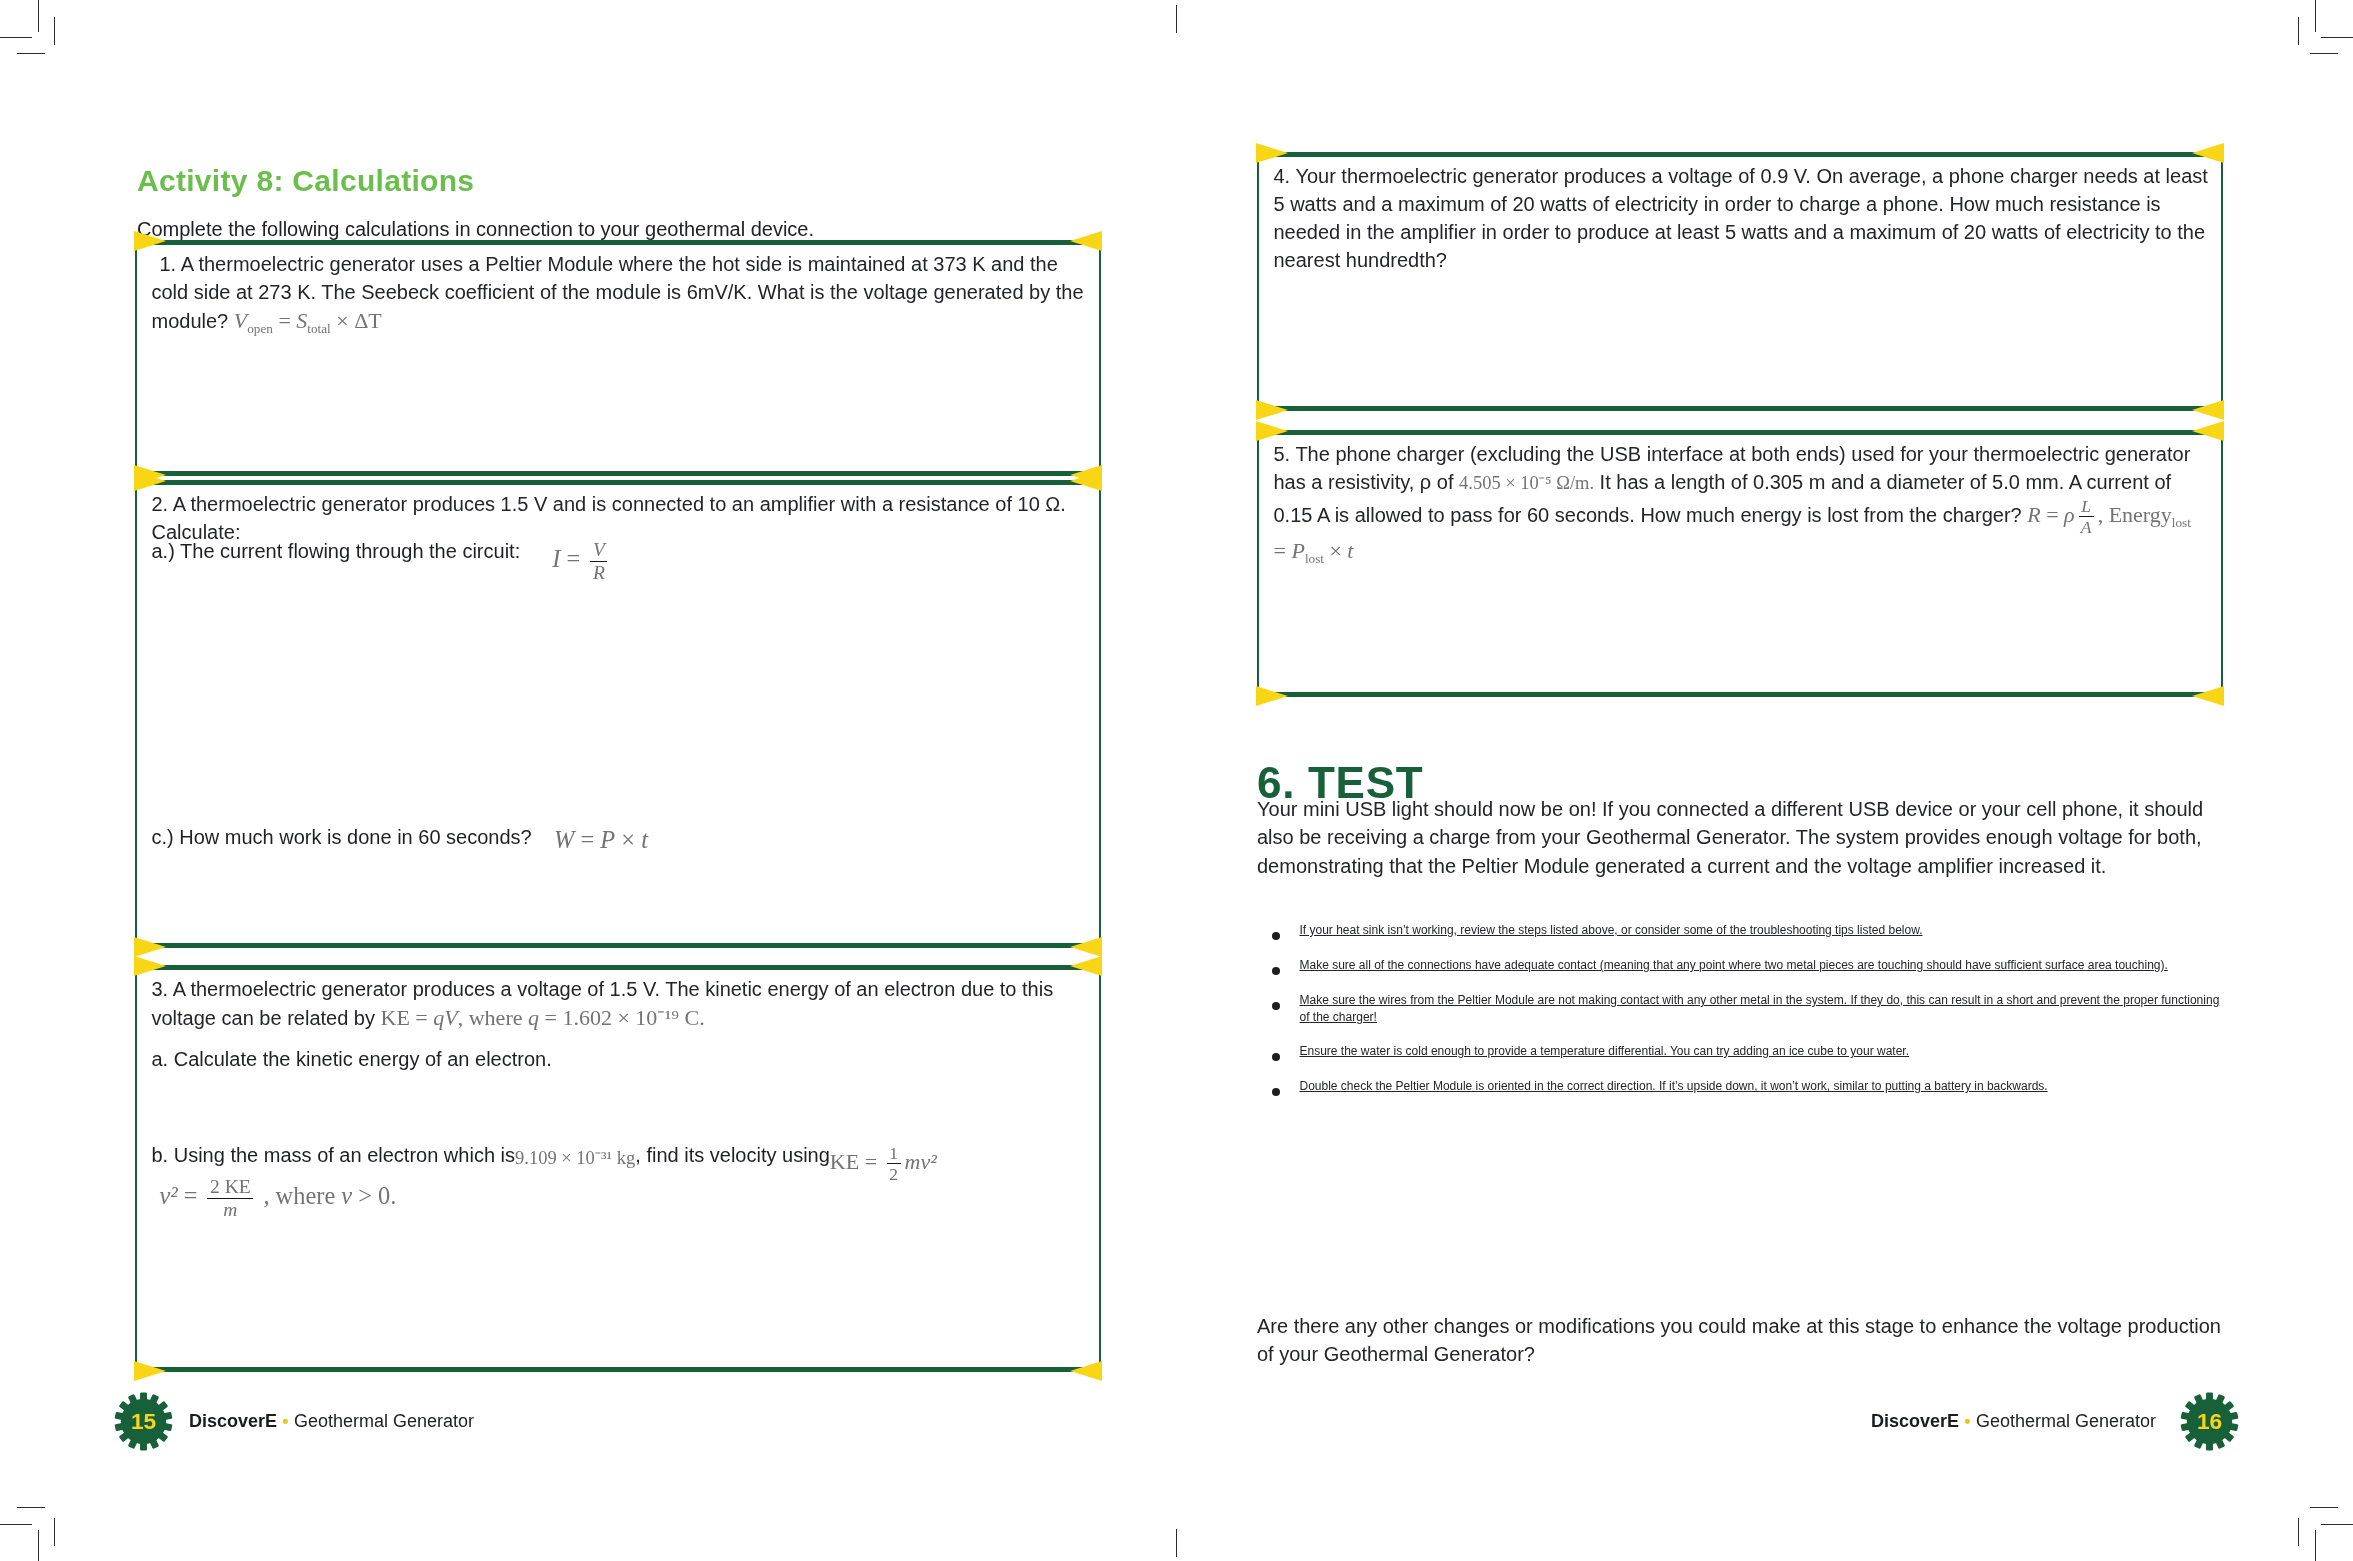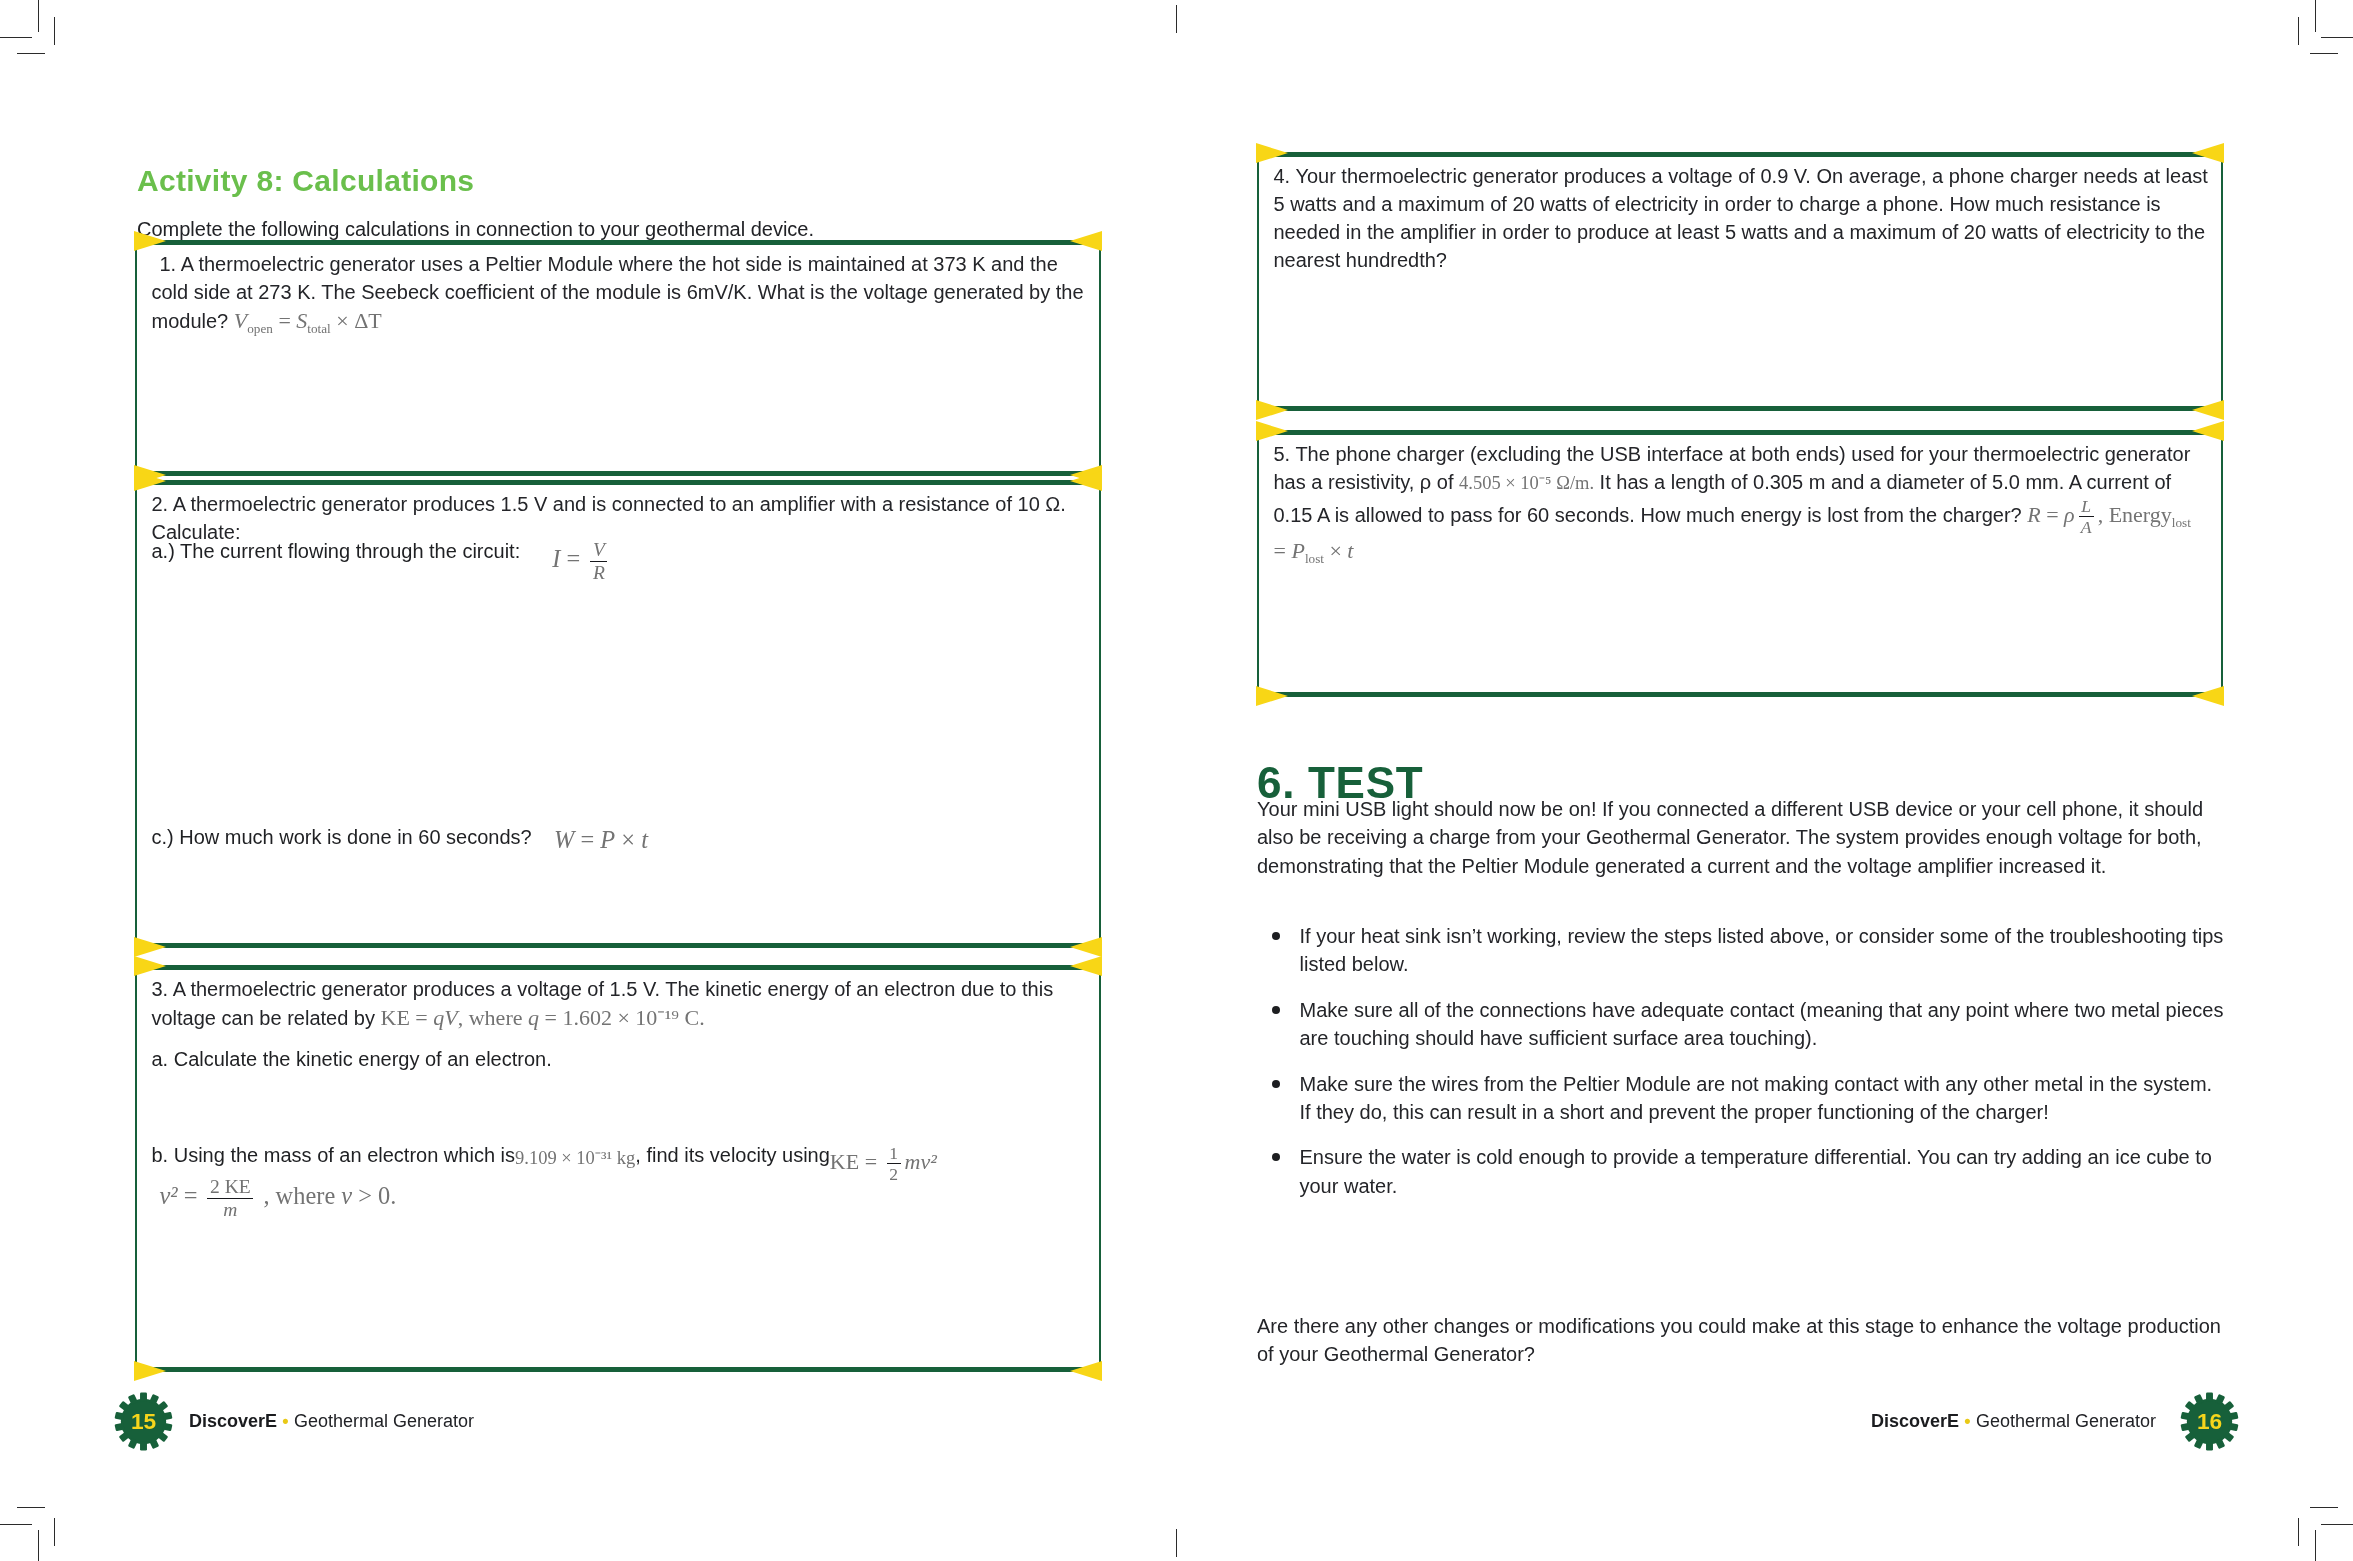--- a/index.html
+++ b/index.html
@@ -37,7 +37,7 @@
   
   .para{position:absolute;margin:0;font-size:20px;line-height:1.42;color:#242529;}
   .bullets{position:absolute;left:1257px;top:922px;width:969px;margin:0;padding:0;list-style:none;}
-  .bullets li{display:flex;margin:0 0 17px 0;font-size:20px;line-height:1.42;color:#242529;}
+  .bullets li{display:flex;margin:0 0 17px 0;font-size:12px;line-height:1.42;color:#242529;text-decoration:underline;}
   .bullets .dot{flex:0 0 auto;width:8px;height:8px;border-radius:50%;background:#1d1e21;margin:10px 20px 0 14.5px;}
   
   .footer-text{position:absolute;top:1411px;font-size:18px;color:#222327;white-space:nowrap;}

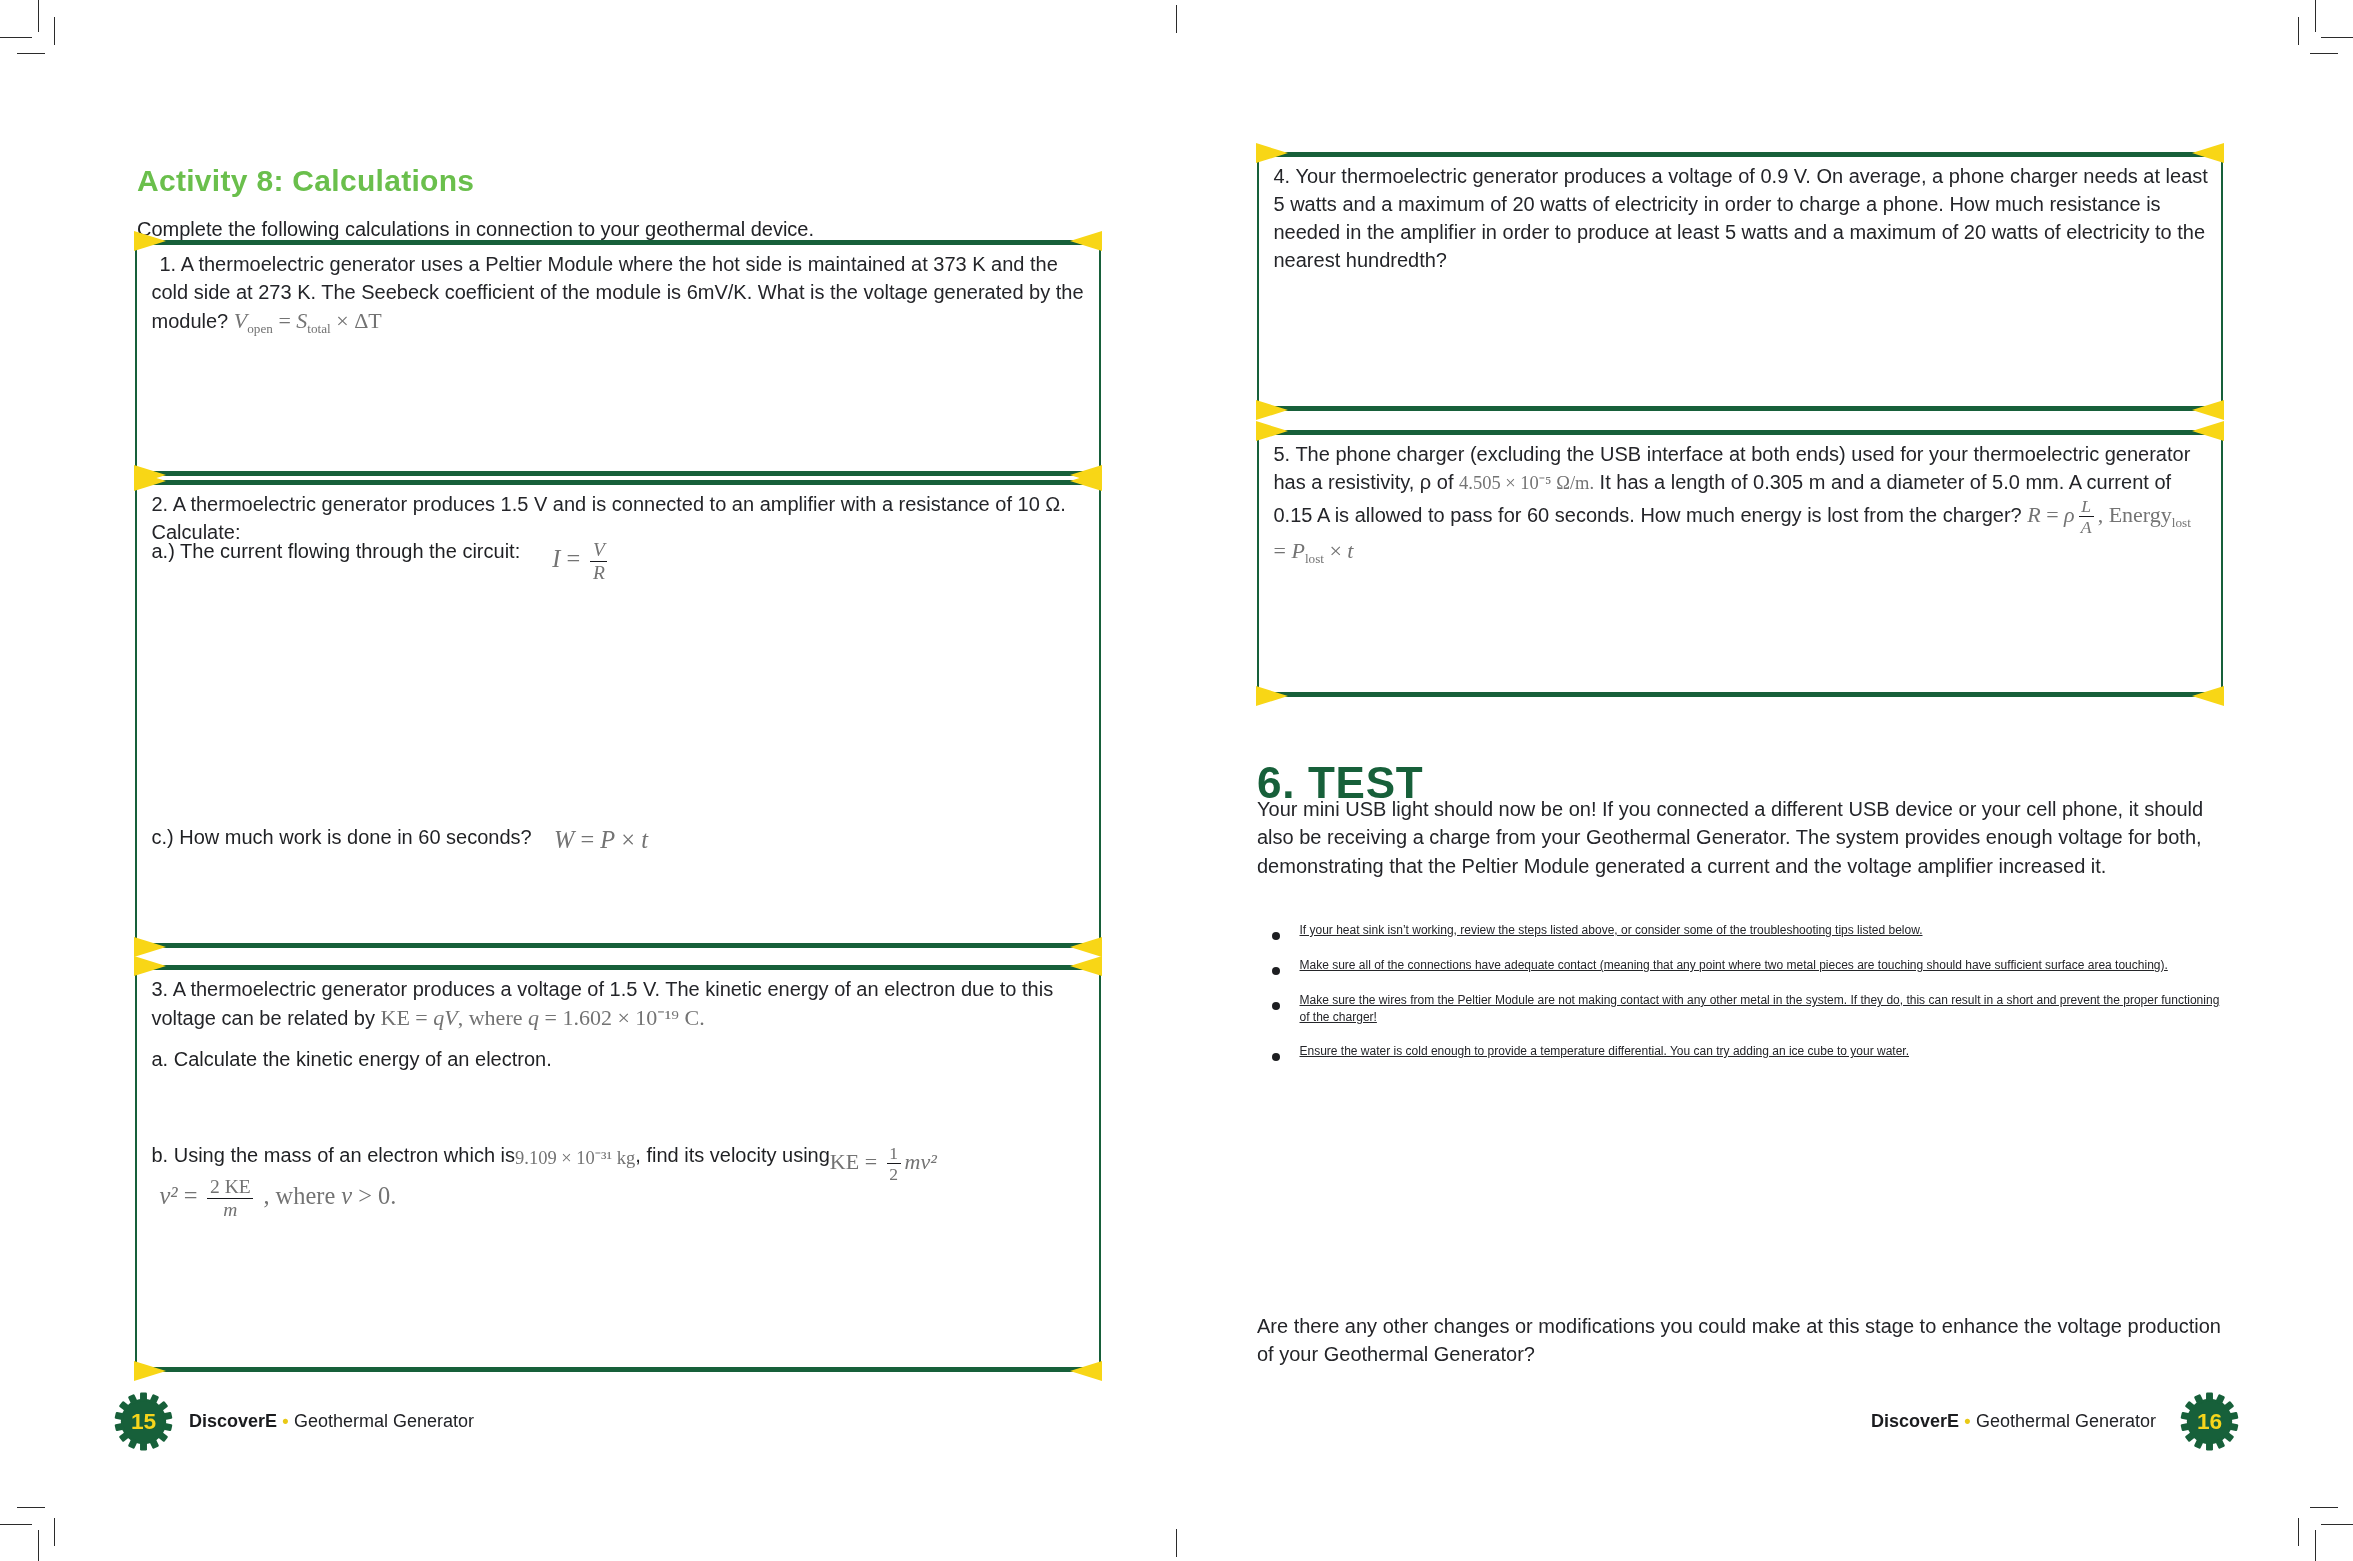--- a/index.html
+++ b/index.html
@@ -189,6 +189,10 @@
       <span class="dot"></span>
       <span>Ensure the water is cold enough to provide a temperature differential. You can try adding an ice cube to your water.</span>
     </li>
+  <li>
+      <span class="dot"></span>
+      <span>Double check the Peltier Module is oriented in the correct direction. If it’s upside down, it won’t work, similar to putting a battery in backwards.</span>
+    </li>
 </ul>
 
 <p class="para" style="left:1257px;top:1312px;width:969px">Are there any other changes or modifications you could make at this stage to enhance the voltage production of your Geothermal Generator?</p>

